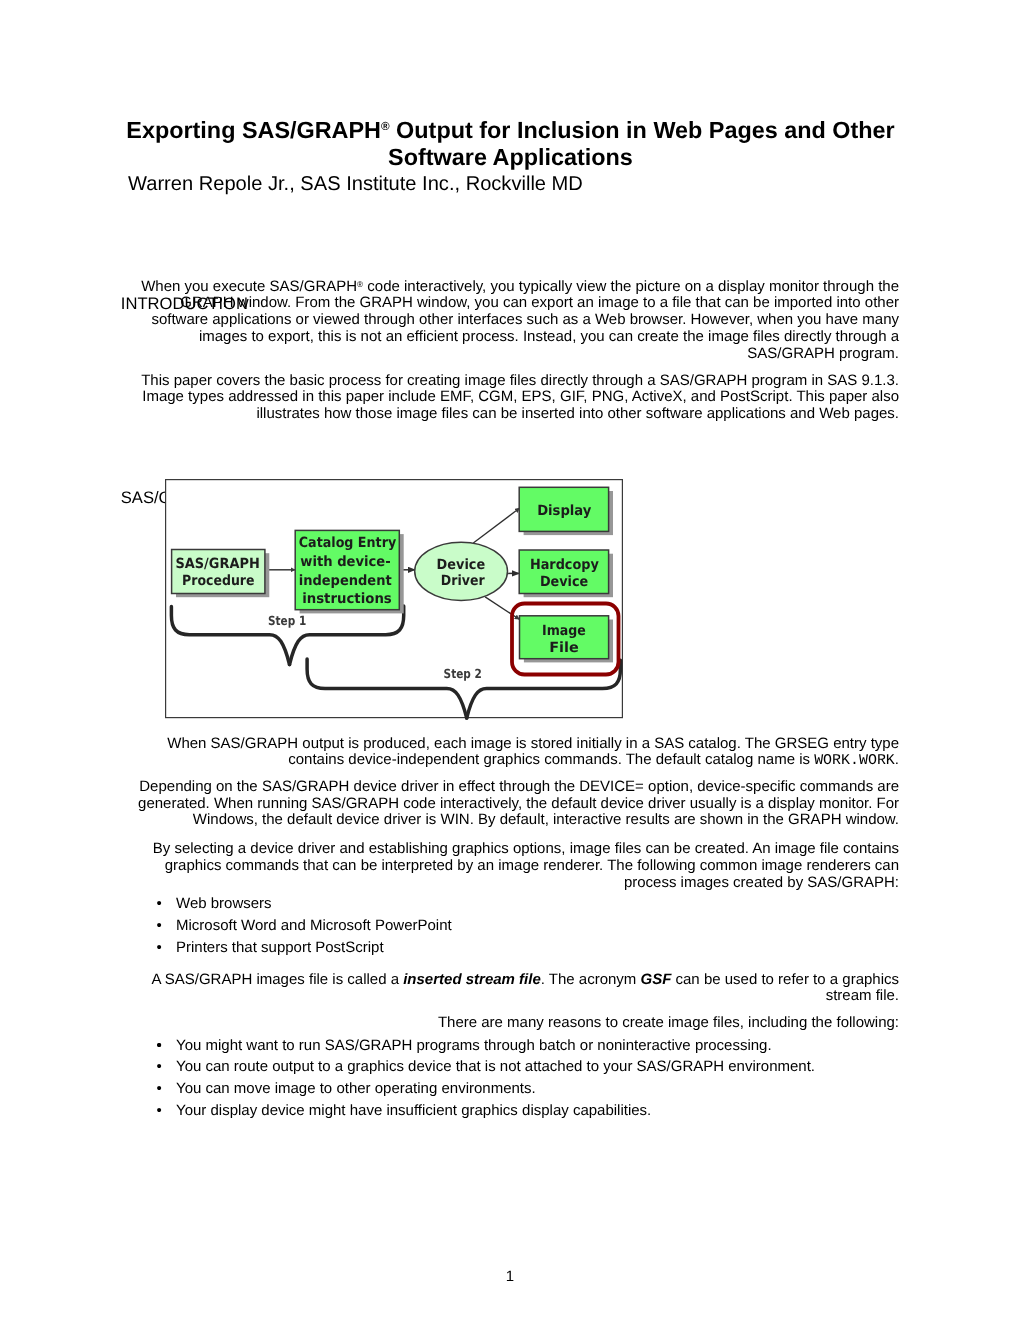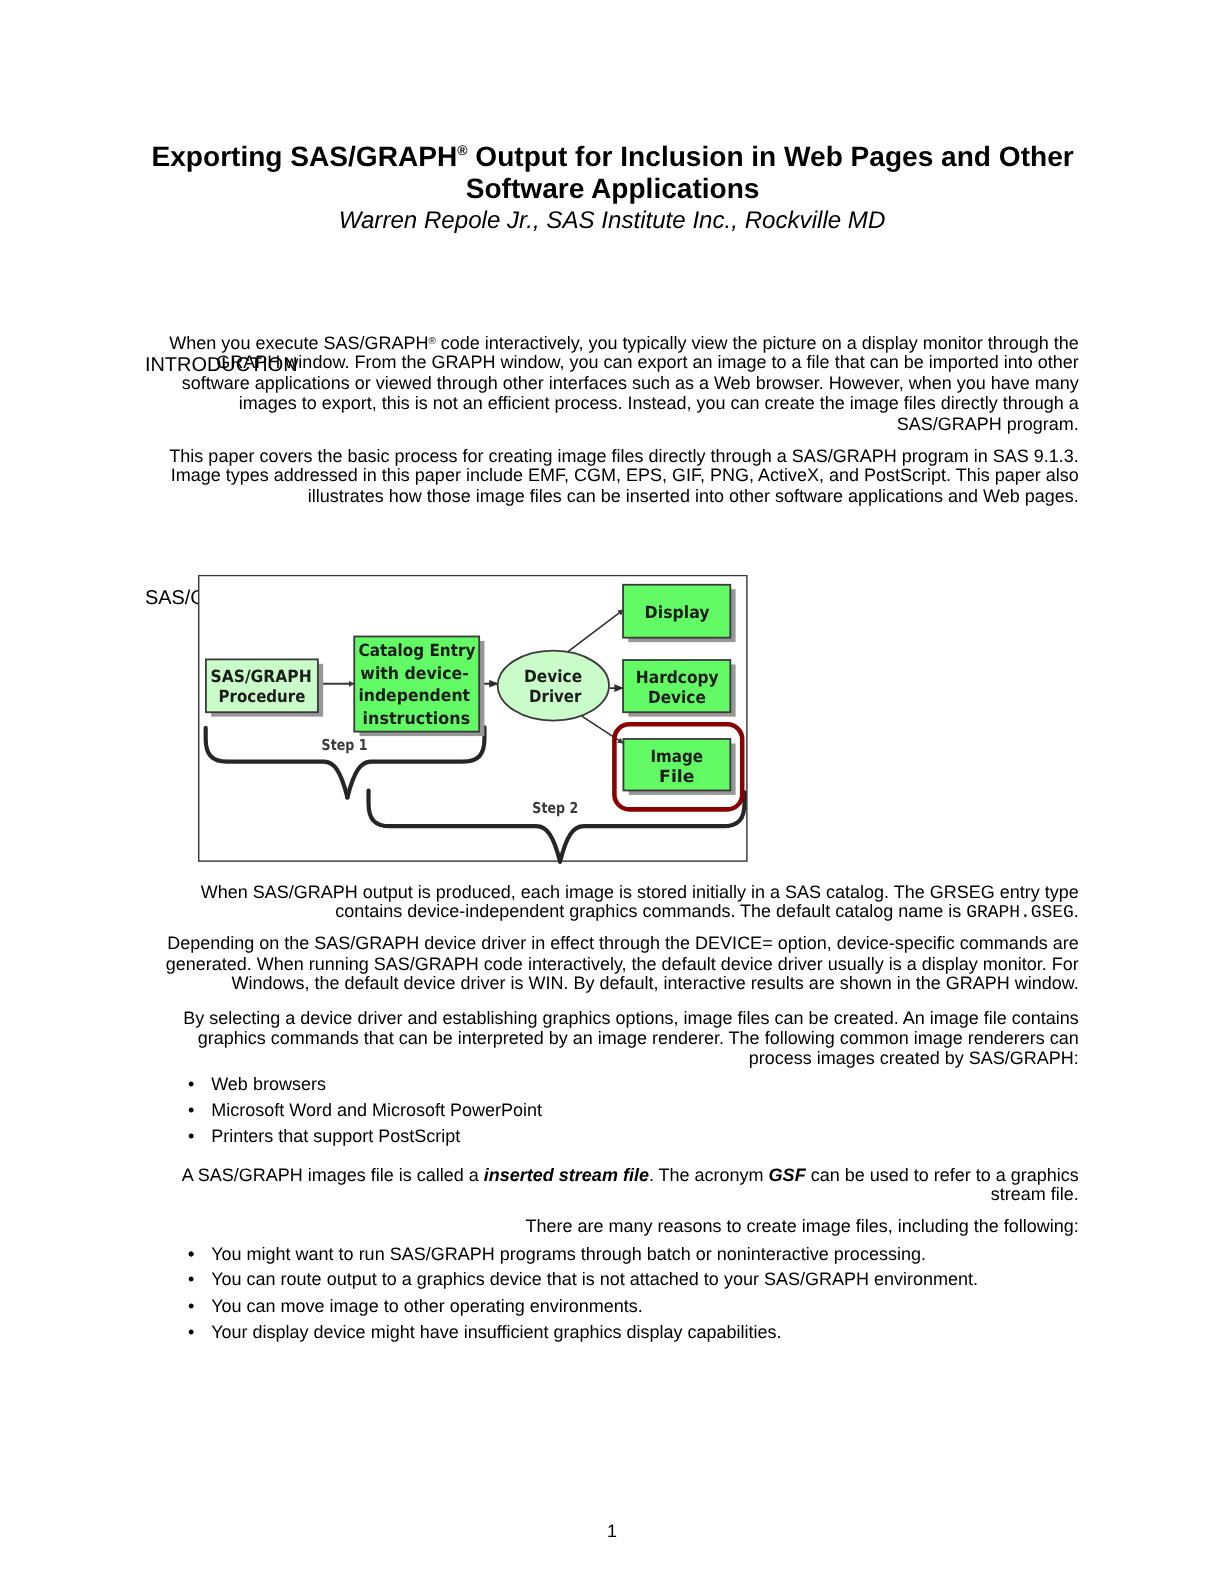--- a/index.html
+++ b/index.html
@@ -10,8 +10,8 @@
 
   .title{position:absolute;left:113px;top:117.3px;width:795px;text-align:center;
          font-size:23.4px;font-weight:bold;line-height:26.3px;}
-  .authors{position:absolute;left:128px;top:172.5px;width:764px;text-align:center;
-           font-size:20.1px;line-height:23px;font-style:italic;}
+  .authors{position:absolute;left:128px;top:172.5px;width:764px;text-align:left;
+           font-size:20.1px;line-height:23px;}
   sup.reg{font-size:.55em;vertical-align:.50em;line-height:0;}
   .title sup.reg{font-size:.50em;vertical-align:.72em;}
 

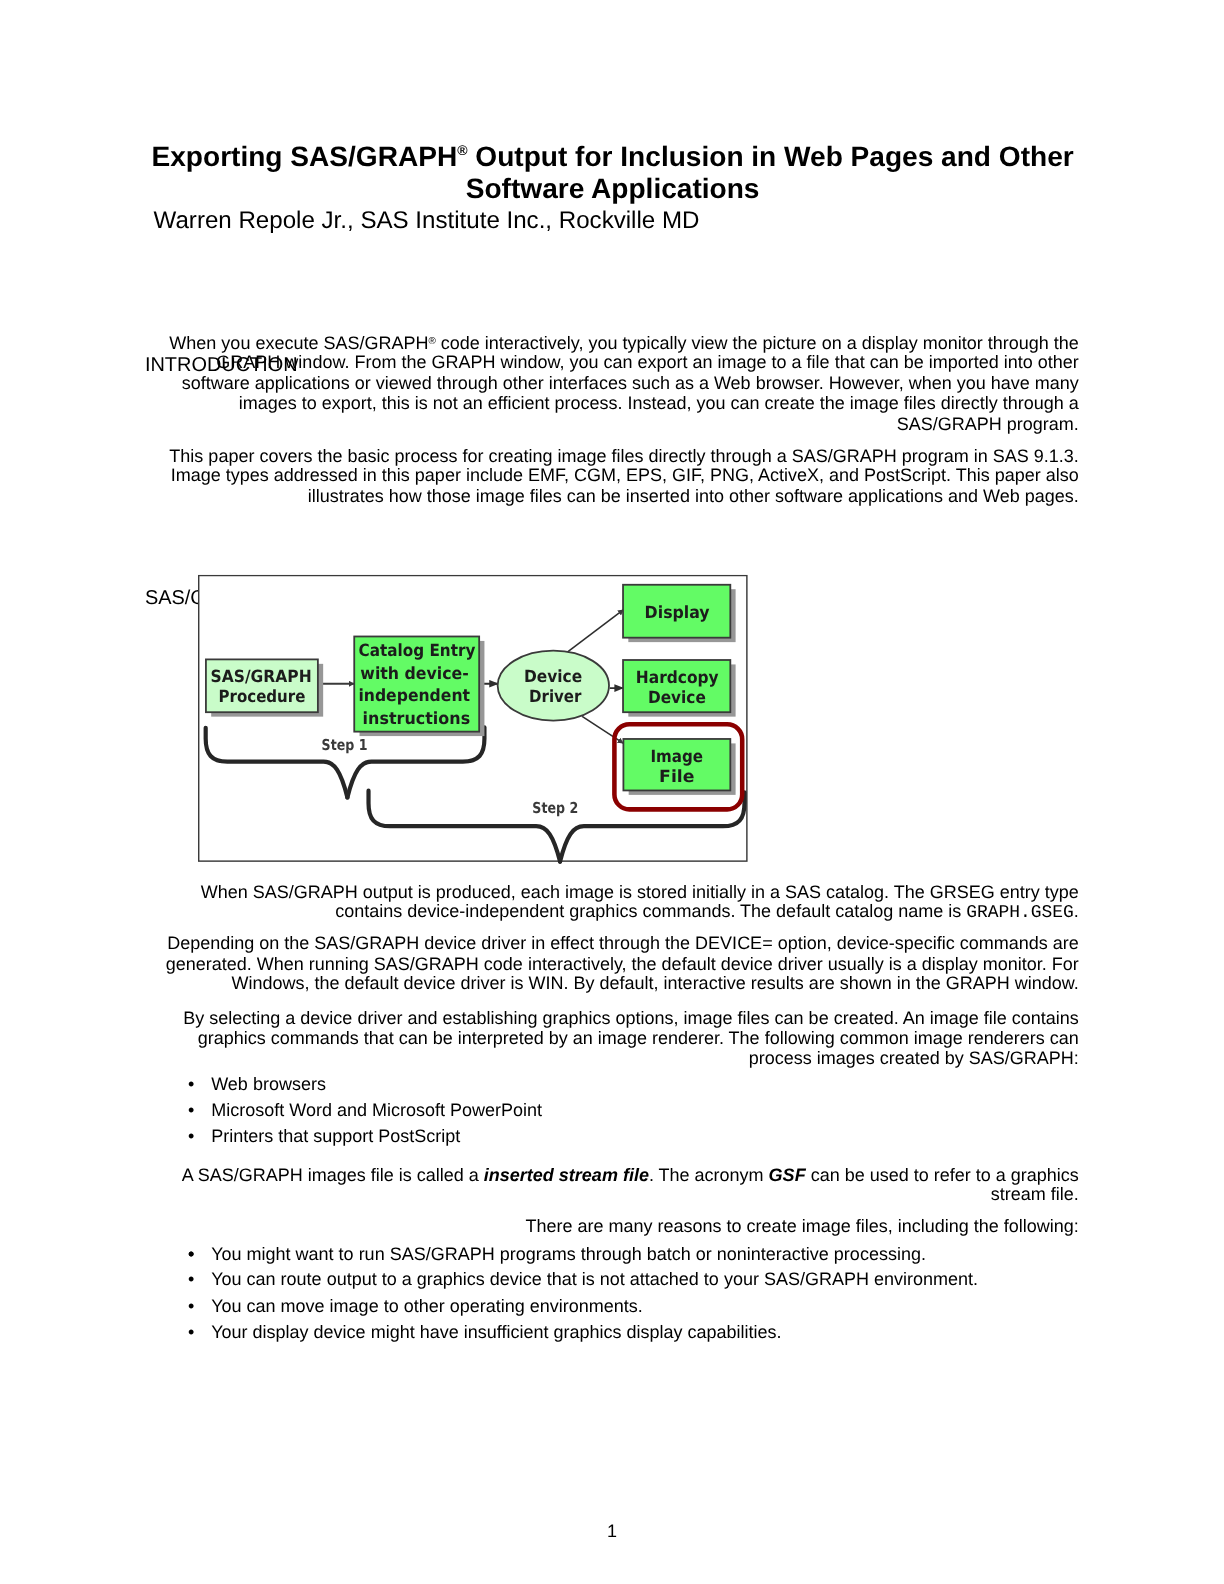--- a/index.html
+++ b/index.html
@@ -113,7 +113,7 @@
   </svg>
   </div>
 
-  <div class="para" style="top:735.7px"><span>When SAS/GRAPH output is produced, each image is stored initially in a SAS catalog. The GRSEG entry type contains device-independent graphics commands. The default catalog name is </span><span class="mono">GRAPH.GSEG</span><span>.</span></div>
+  <div class="para" style="top:735.7px"><span>When SAS/GRAPH output is produced, each image is stored initially in a SAS catalog. The GRSEG entry type contains device-independent graphics commands. The default catalog name is </span><span class="mono">WORK.WORK</span><span>.</span></div>
 
   <div class="para" style="top:841.4px">By selecting a device driver and establishing graphics options, image files can be created. An image file contains graphics commands that can be interpreted by an image renderer. The following common image renderers can process images created by SAS/GRAPH:</div>
 

